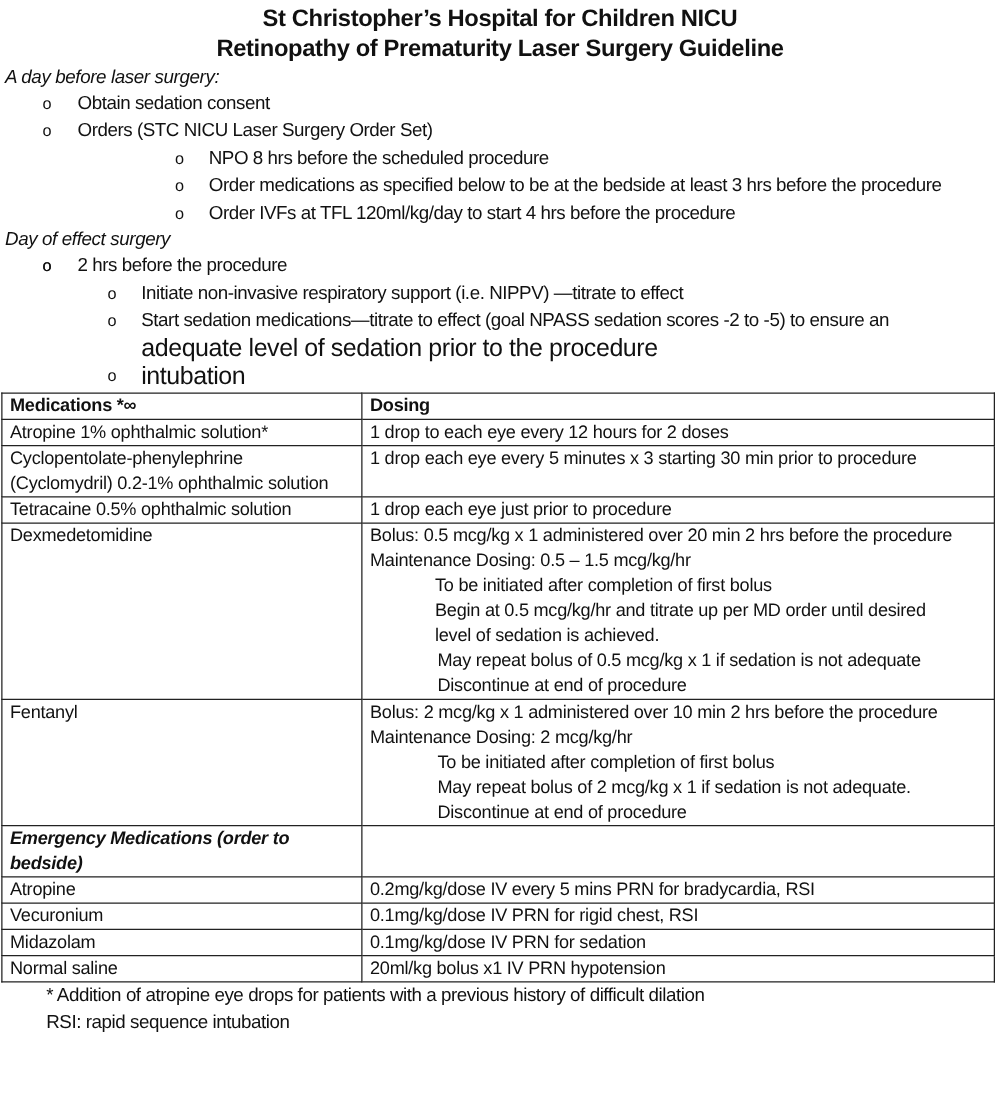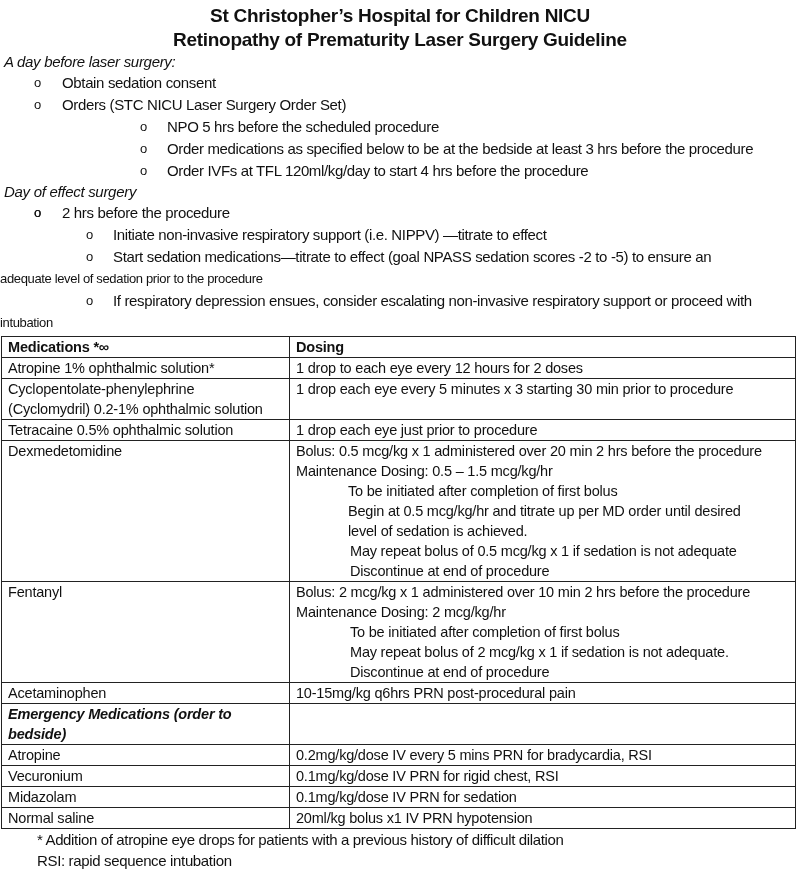--- a/index.html
+++ b/index.html
@@ -58,7 +58,7 @@
   <div class="section-head">A day before laser surgery:</div>
   <div class="bl l1"><span class="bullet">o</span><span>Obtain sedation consent</span></div>
   <div class="bl l1"><span class="bullet">o</span><span>Orders  (STC NICU Laser Surgery Order Set)</span></div>
-  <div class="bl l2"><span class="bullet">o</span><span>NPO 5 hrs before the scheduled procedure</span></div>
+  <div class="bl l2"><span class="bullet">o</span><span>NPO 8 hrs before the scheduled procedure</span></div>
   <div class="bl l2"><span class="bullet">o</span><span>Order medications as specified below to be at the bedside at least 3 hrs before the procedure</span></div>
   <div class="bl l2"><span class="bullet">o</span><span>Order IVFs at TFL 120ml/kg/day to start 4 hrs before the procedure</span></div>
 

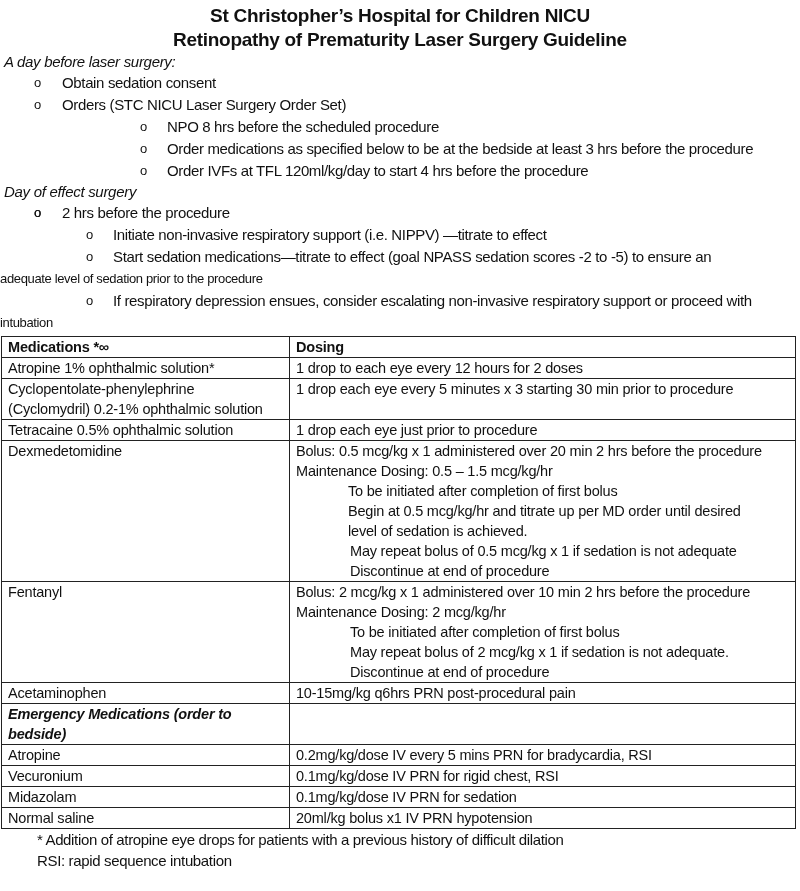--- a/index.html
+++ b/index.html
@@ -31,7 +31,7 @@
   .l2 .bullet { left: 140px; }
   .l3 { padding-left: 113px; }
   .l3 .bullet { left: 86px; }
-  .cont { font-size: 13px; line-height: 22px; letter-spacing: -0.35px; }
+  .cont { padding-left: 113px; font-size: 20px; line-height: 22px; letter-spacing: -0.35px; }
 
   table.meds {
     border-collapse: collapse; width: 795px; margin-left: 1px; margin-top: 2px;

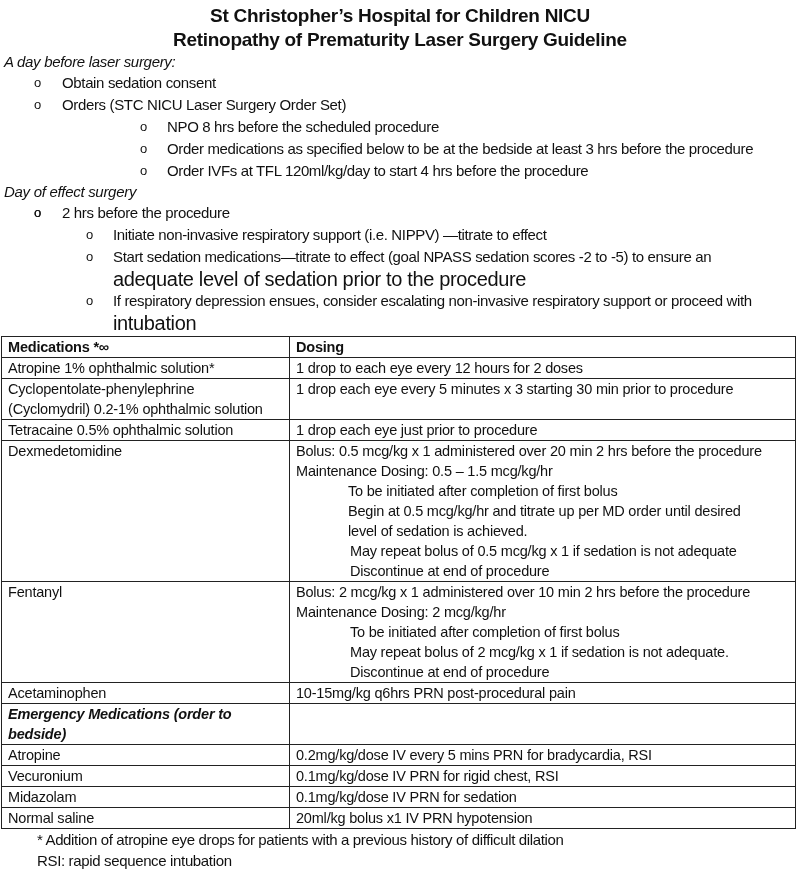--- a/index.html
+++ b/index.html
@@ -68,7 +68,7 @@
   <div class="bl l3"><span class="bullet">o</span><span>Initiate non-invasive respiratory support (i.e. NIPPV) —titrate to effect</span></div>
   <div class="bl l3"><span class="bullet">o</span><span>Start sedation medications—titrate to effect (goal NPASS sedation scores -2 to -5) to ensure an</span></div>
   <div class="cont">adequate level of sedation prior to the procedure</div>
-  <div class="bl l3"><span class="bullet">o</span><span>If respiratory depression ensues, consider escalating non-invasive respiratory support or proceed with</span></div>
+  <div class="bl l3"><span class="bullet">o</span></div>
   <div class="cont">intubation</div>
 
   <table class="meds">

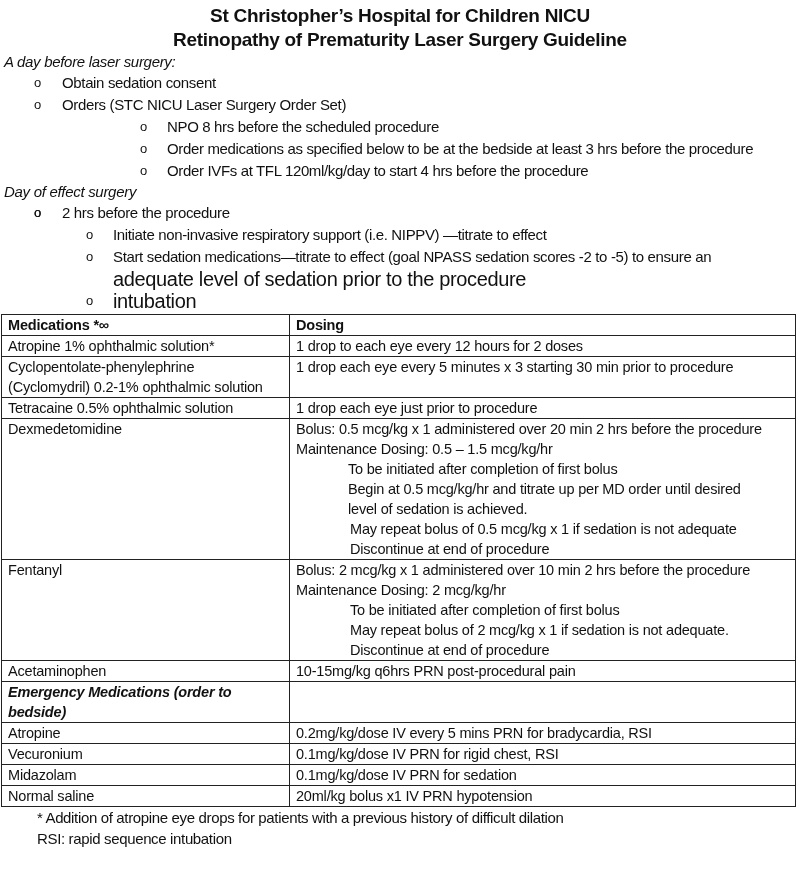--- a/index.html
+++ b/index.html
@@ -115,10 +115,6 @@
       </td>
     </tr>
     <tr>
-      <td class="col1">Acetaminophen</td>
-      <td>10-15mg/kg q6hrs PRN post-procedural pain</td>
-    </tr>
-    <tr>
       <td class="col1 em">
             <div>Emergency Medications (order to</div>
             <div>bedside)</div>

